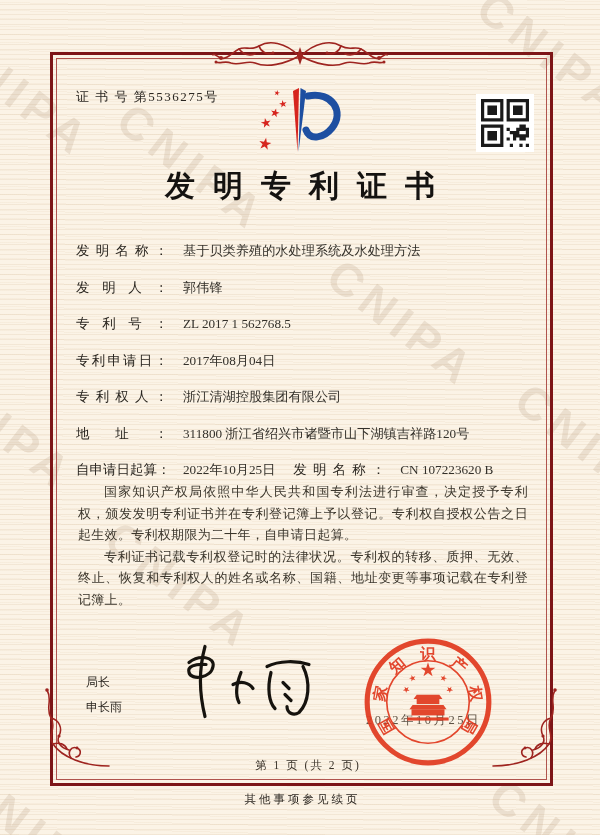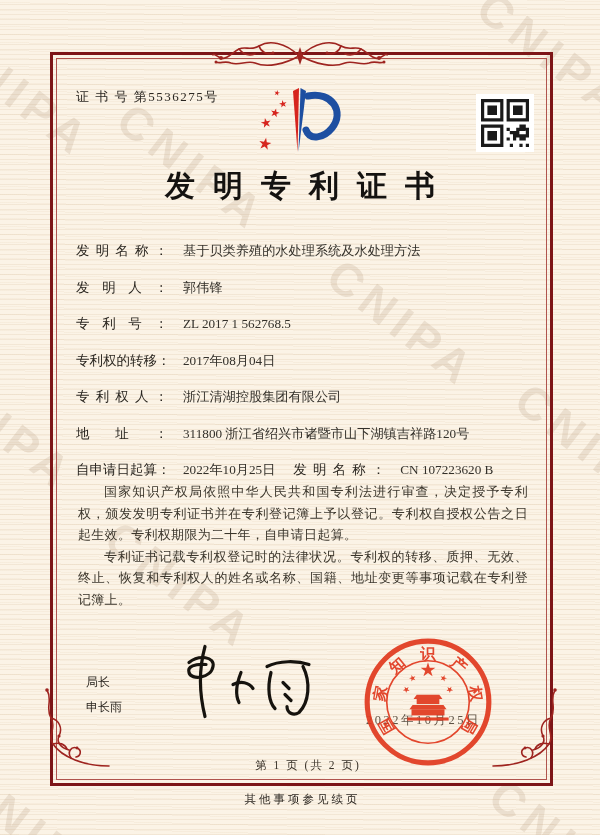--- a/index.html
+++ b/index.html
@@ -155,7 +155,7 @@
         <span class="flabel">专利号：</span><span class="fvalue">ZL 2017 1 562768.5</span>
       </div>
       <div class="frow">
-        <span class="flabel">专利权的转移：</span><span class="fvalue">2017年08月04日</span>
+        <span class="flabel">专利申请日：</span><span class="fvalue">2017年08月04日</span>
       </div>
       <div class="frow">
         <span class="flabel">专利权人：</span><span class="fvalue">浙江清湖控股集团有限公司</span>

